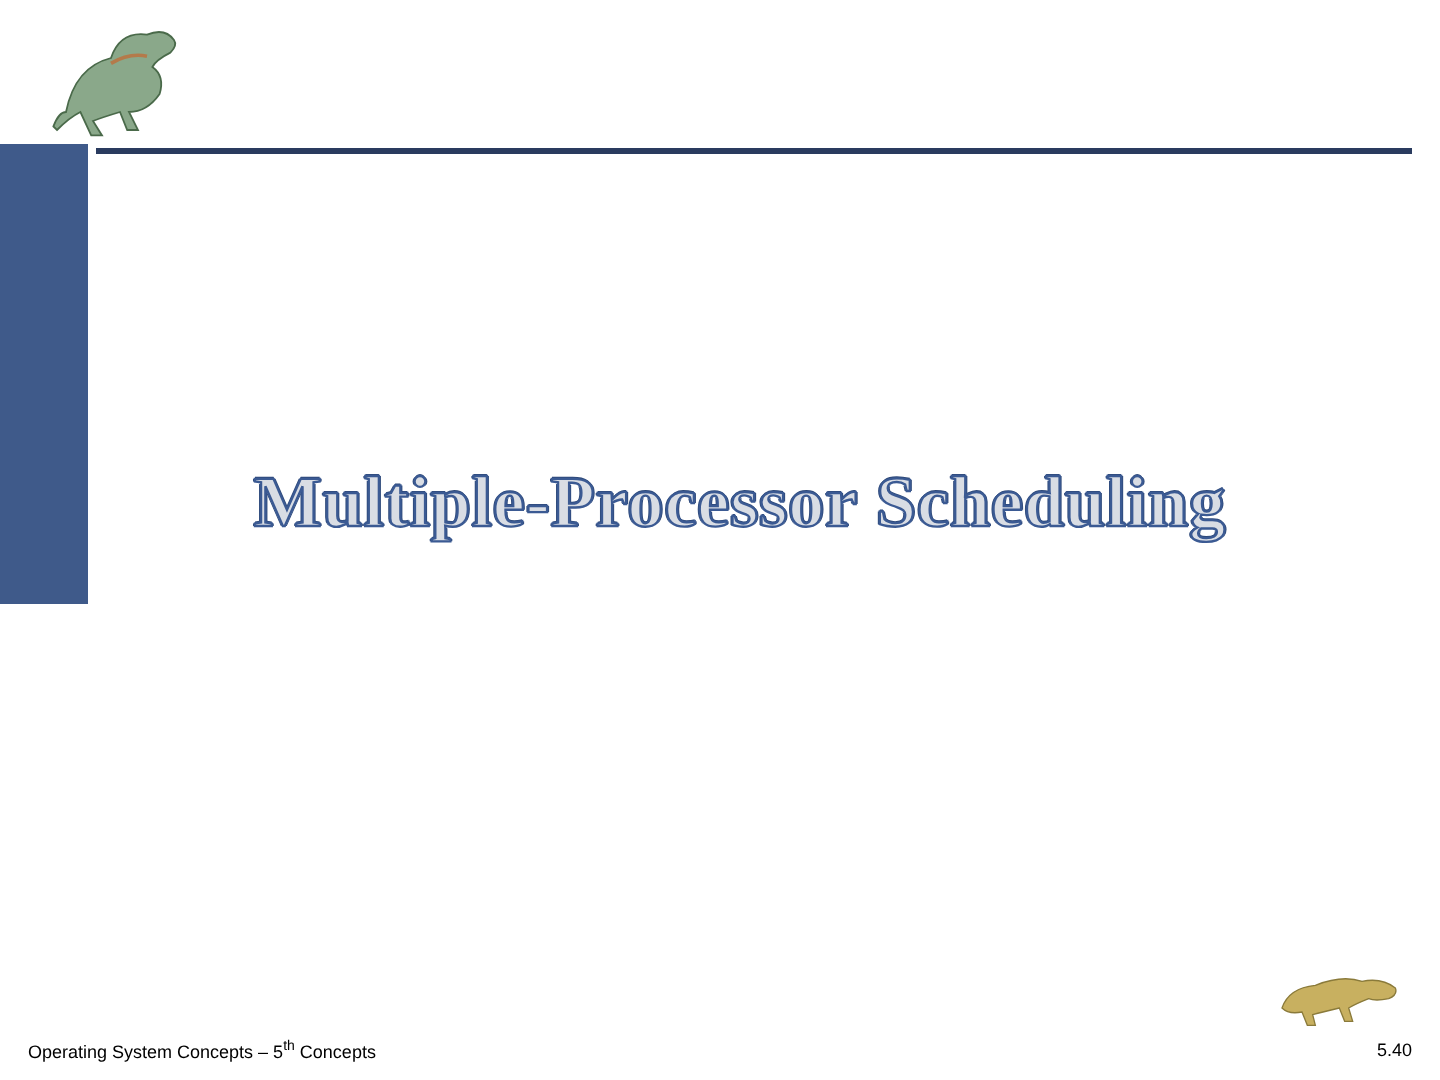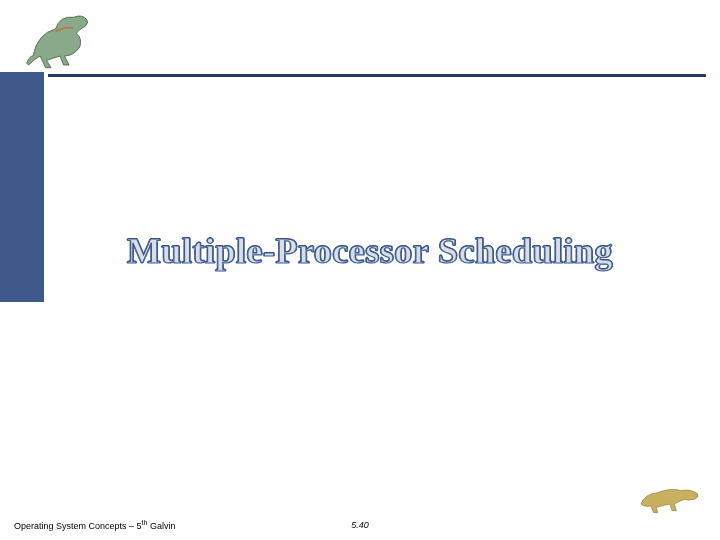--- a/index.html
+++ b/index.html
@@ -102,7 +102,7 @@
 
   <div class="footer">
     <div class="left">
-      <span>Operating System Concepts – 5</span><sup>th</sup><span> Galvin</span>
+      <span>Operating System Concepts – 5</span><sup>th</sup><span> Concepts</span>
     </div>
     <div class="center">5.40</div>
   </div>

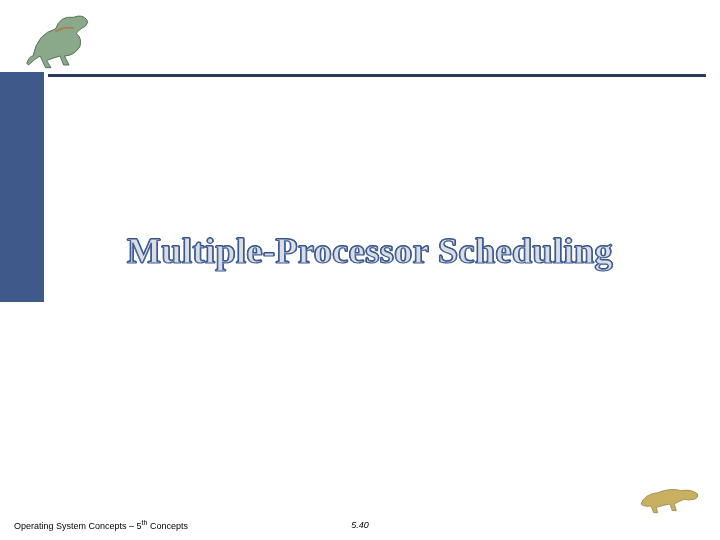--- a/index.html
+++ b/index.html
@@ -73,7 +73,7 @@
     color: #000;
   }
   .footer .left sup { font-size: 7px; }
-  .footer .center { position: absolute; left: 0; right: 0; text-align: center; font-style: italic; }
+  .footer .center { position: absolute; left: 0; right: 0; text-align: right; }
   .footer .right { text-align: right; }
   
   .dino-top svg, .dino-bottom svg { width: 100%; height: 100%; display: block; }

